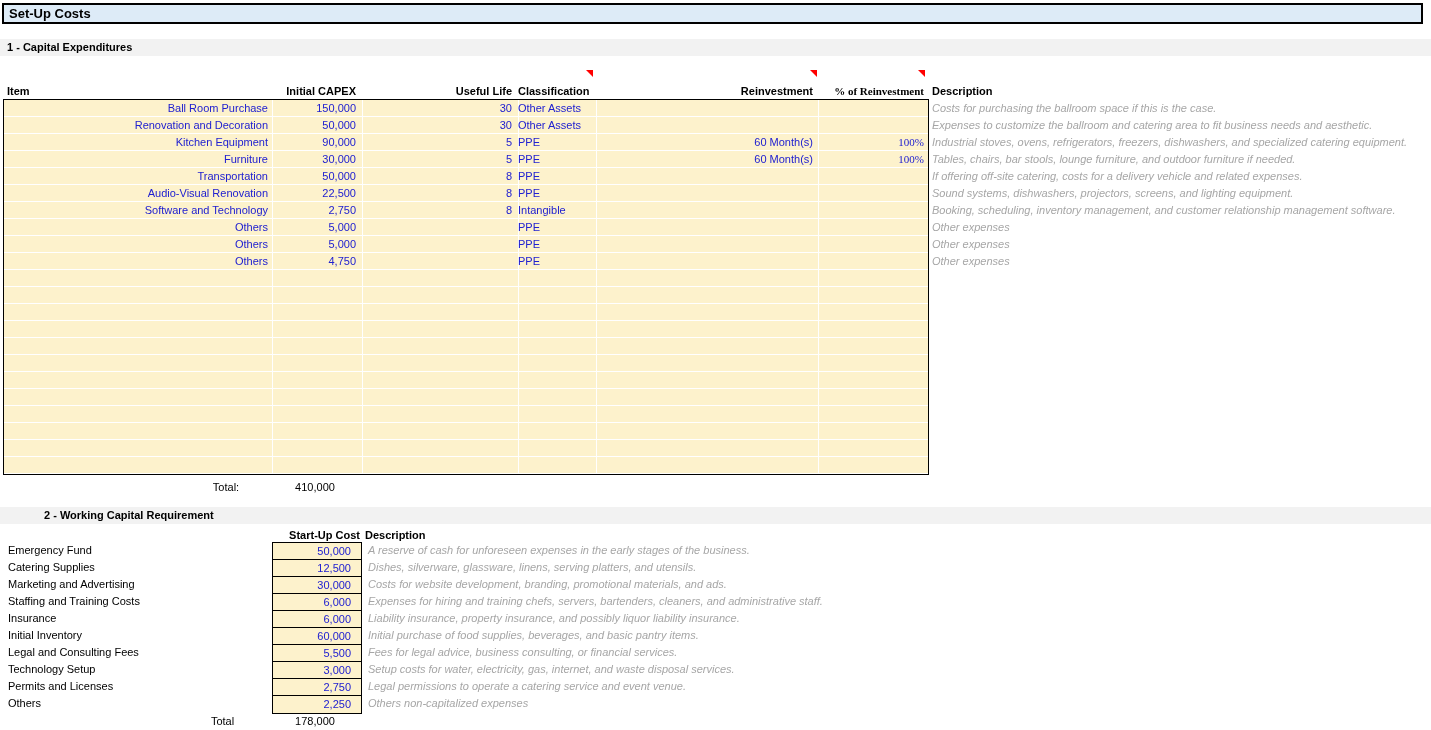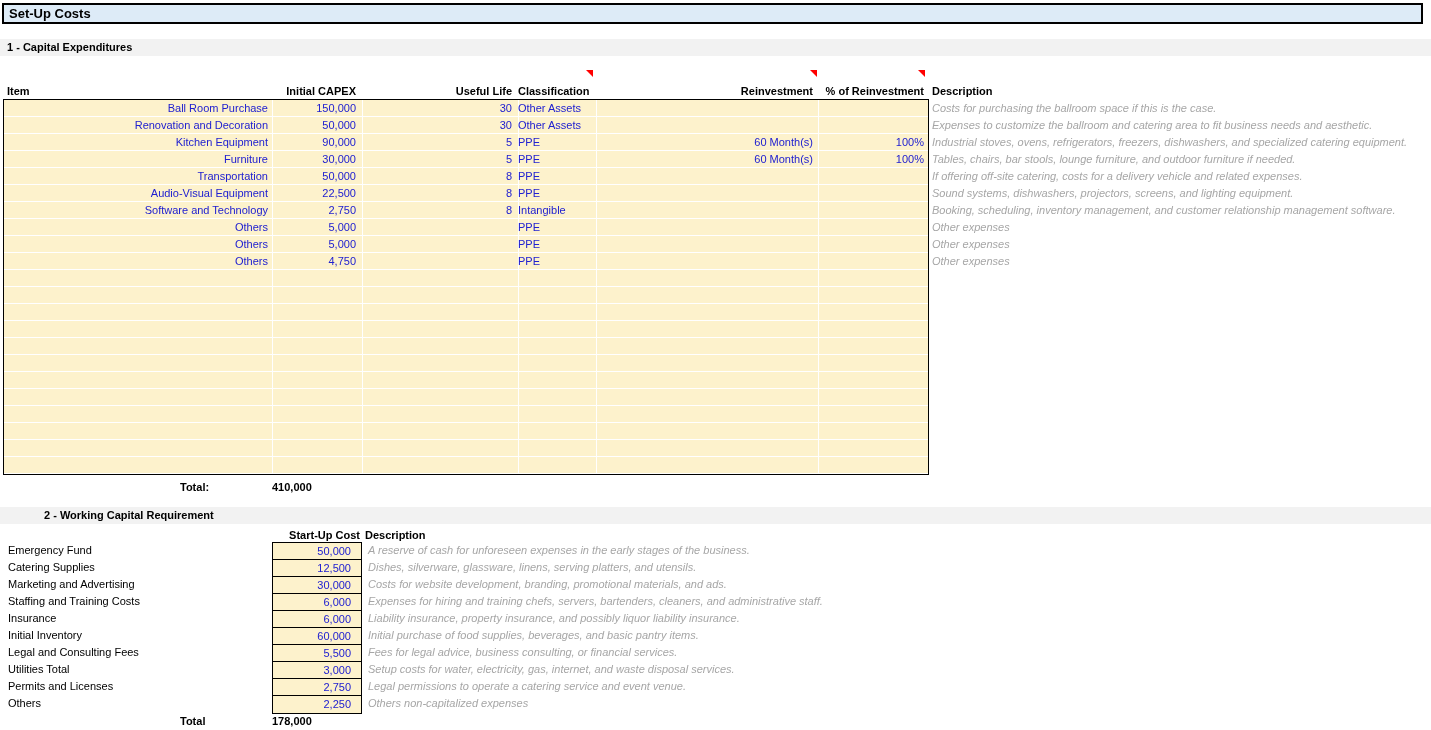--- a/index.html
+++ b/index.html
@@ -30,7 +30,7 @@
   .c-life {left:362px;width:150px;text-align:right;}
   .c-class{left:518px;width:74px; text-align:left;}
   .c-reinv{left:596px;width:217px;text-align:right;}
-  .c-pct  {left:818px;width:106px;text-align:right;}
+  .c-pct  {left:818px;width:106px;text-align:right;font-family:Liberation Serif, serif;}
   .c-desc {left:932px;width:495px;text-align:left;}
   .h-item {left:7px;width:263px;text-align:left;}
 

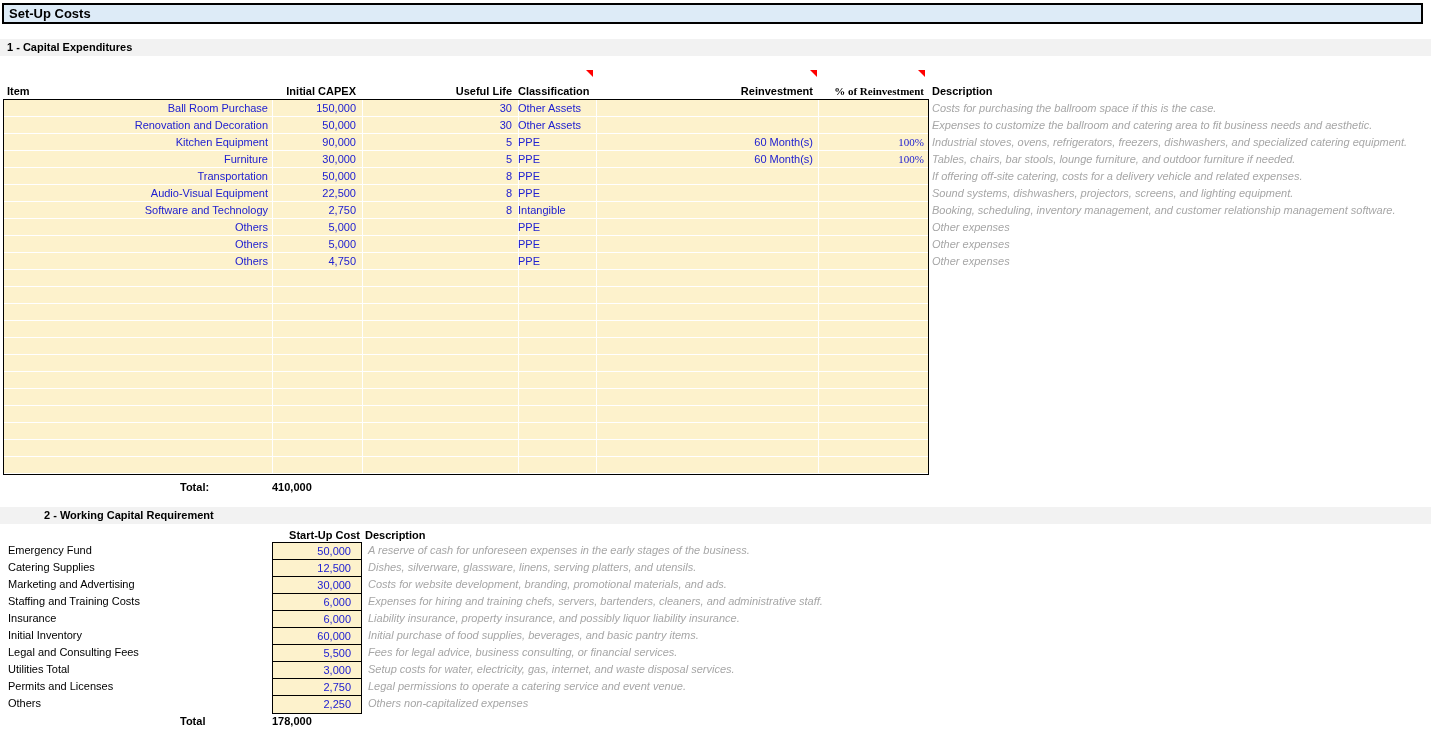--- a/index.html
+++ b/index.html
@@ -128,7 +128,7 @@
     <span class="cell c-desc muted">If offering off-site catering, costs for a delivery vehicle and related expenses.</span>
   </div>
   <div class="r" style="top:185px;">
-    <span class="cell c-item blue">Audio-Visual Equipment</span>
+    <span class="cell c-item blue">Audio-Visual Renovation</span>
     <span class="cell c-capex blue">22,500</span>
     <span class="cell c-life blue">8</span>
     <span class="cell c-class blue">PPE</span>

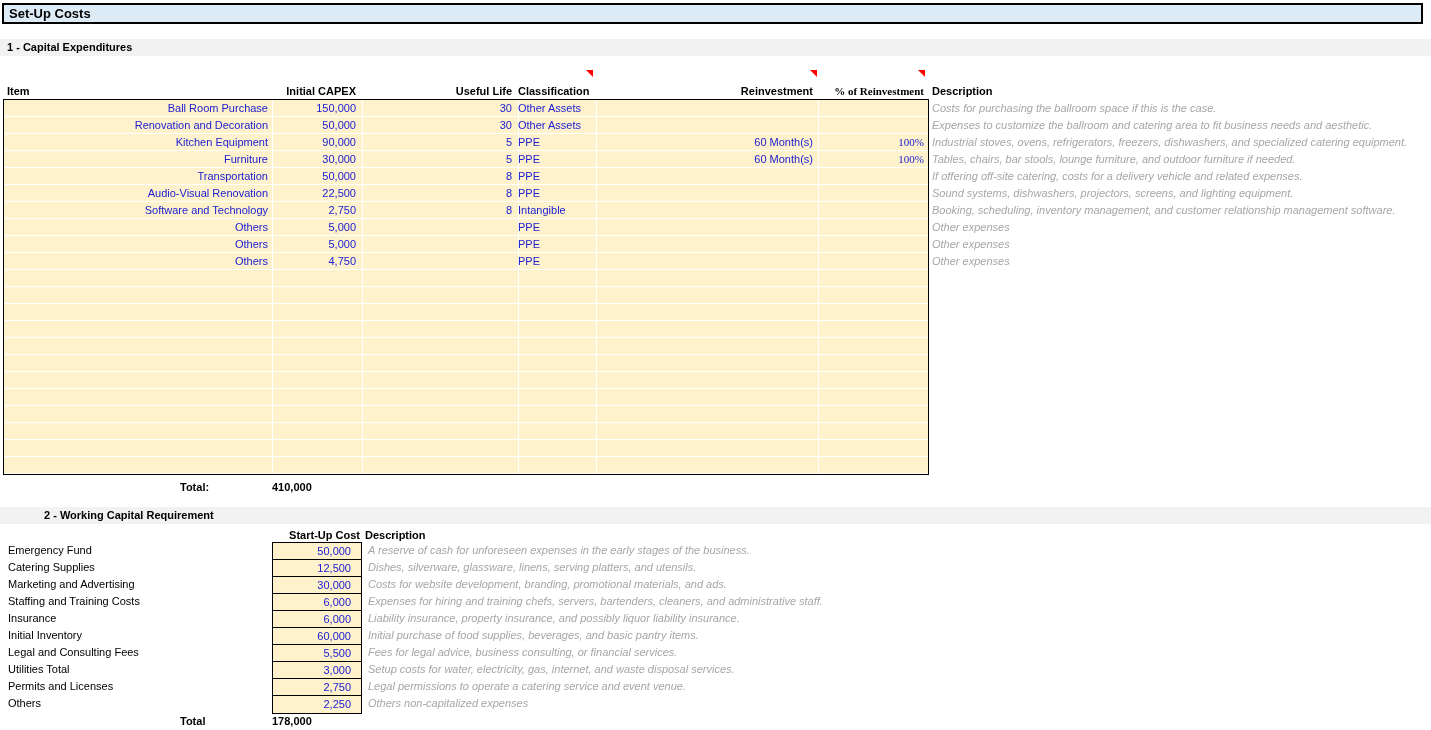--- a/index.html
+++ b/index.html
@@ -40,7 +40,7 @@
   .tri{position:absolute;top:70px;width:0;height:0;
        border-top:7px solid #FF0000;border-left:7px solid transparent;}
 
-  .total-cell{position:absolute;height:16px;line-height:16px;font-weight:bold;text-align:left;}
+  .total-cell{position:absolute;height:16px;line-height:16px;font-weight:normal;text-align:center;}
 
   
   .wc-box{position:absolute;left:272px;top:542px;width:90px;height:172px;box-sizing:border-box;

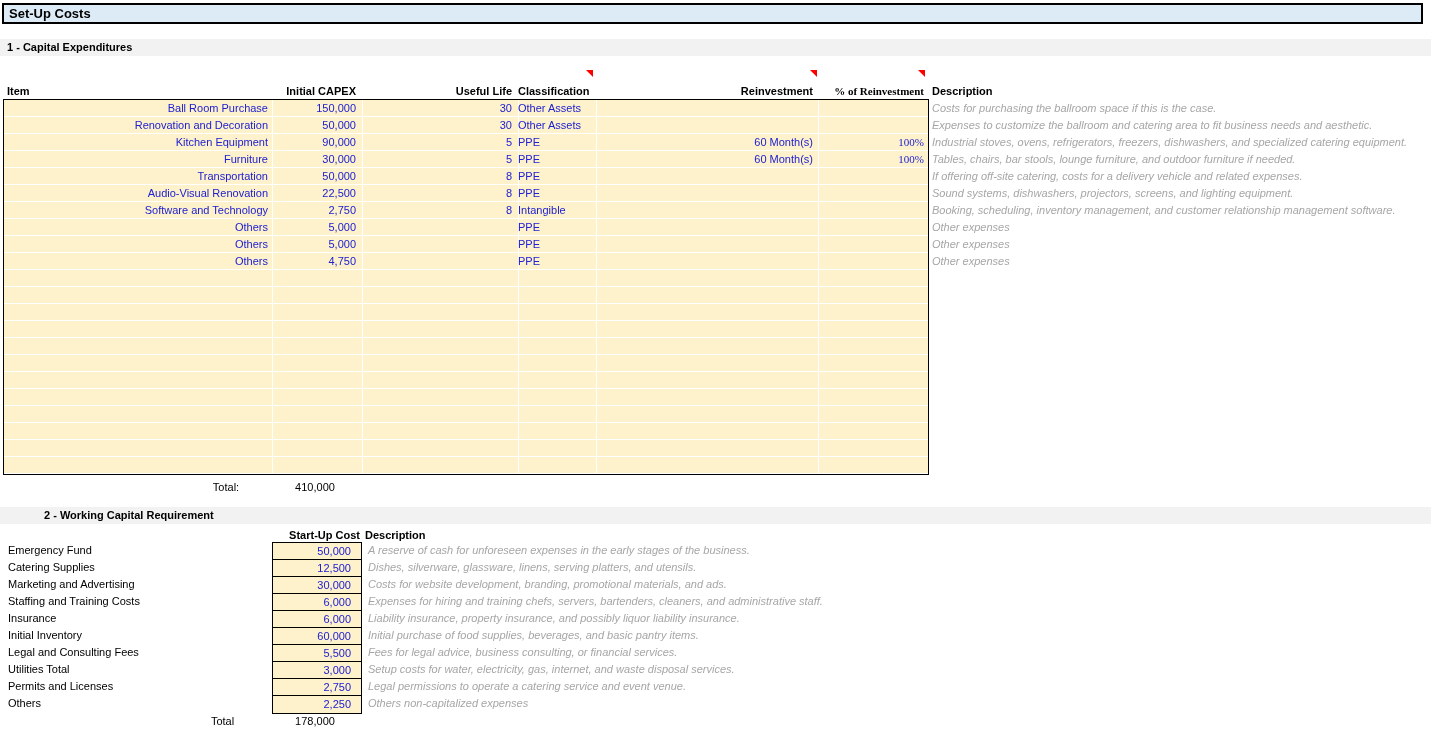--- a/index.html
+++ b/index.html
@@ -188,7 +188,7 @@
   <span class="wc-label" style="top:610px;">Insurance</span>
   <span class="wc-label" style="top:627px;">Initial Inventory</span>
   <span class="wc-label" style="top:644px;">Legal and Consulting Fees</span>
-  <span class="wc-label" style="top:661px;">Utilities Total</span>
+  <span class="wc-label" style="top:661px;">Technology Setup</span>
   <span class="wc-label" style="top:678px;">Permits and Licenses</span>
   <span class="wc-label" style="top:695px;">Others</span>
 

